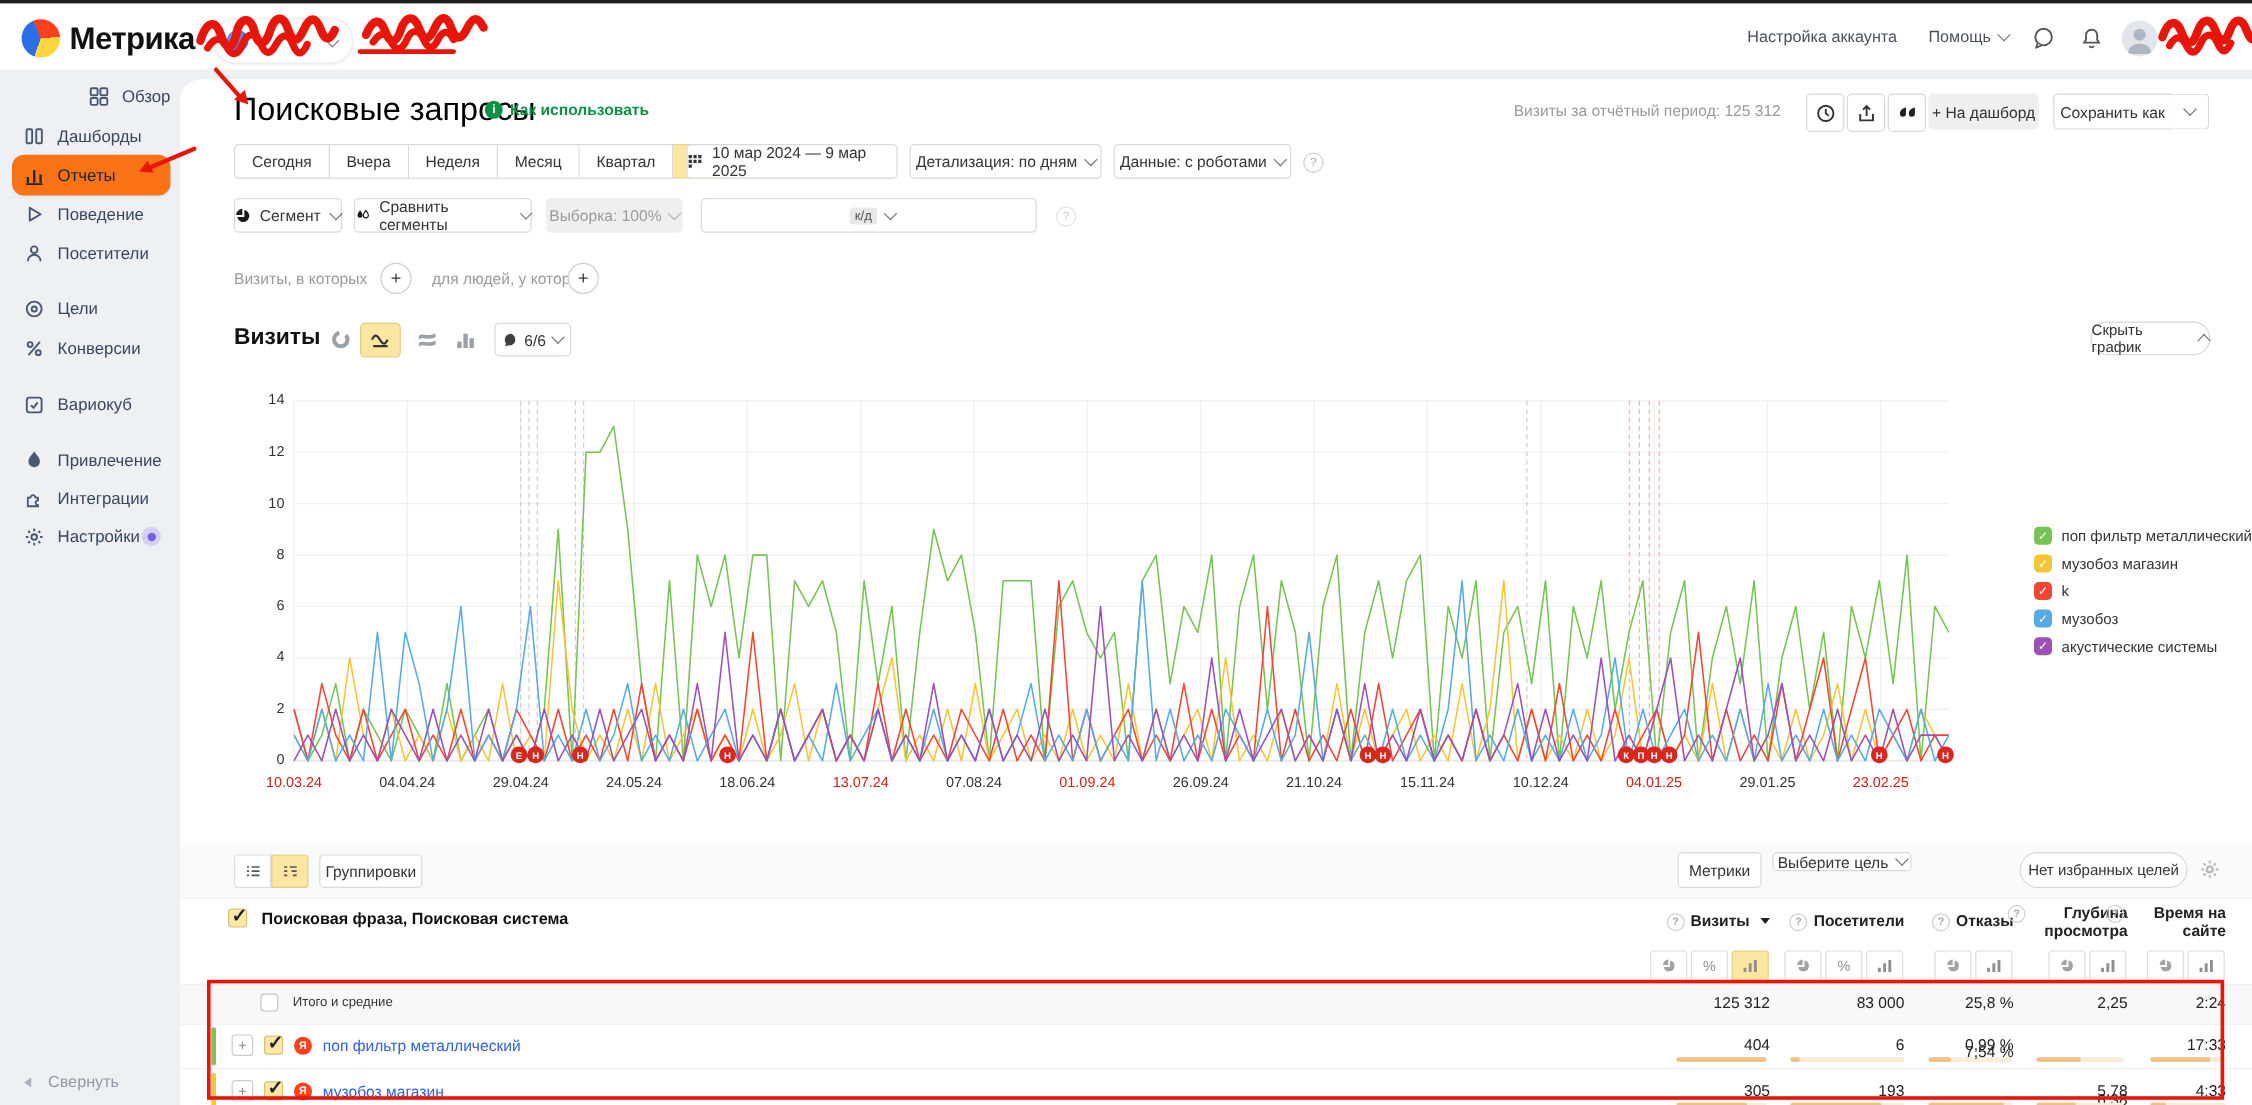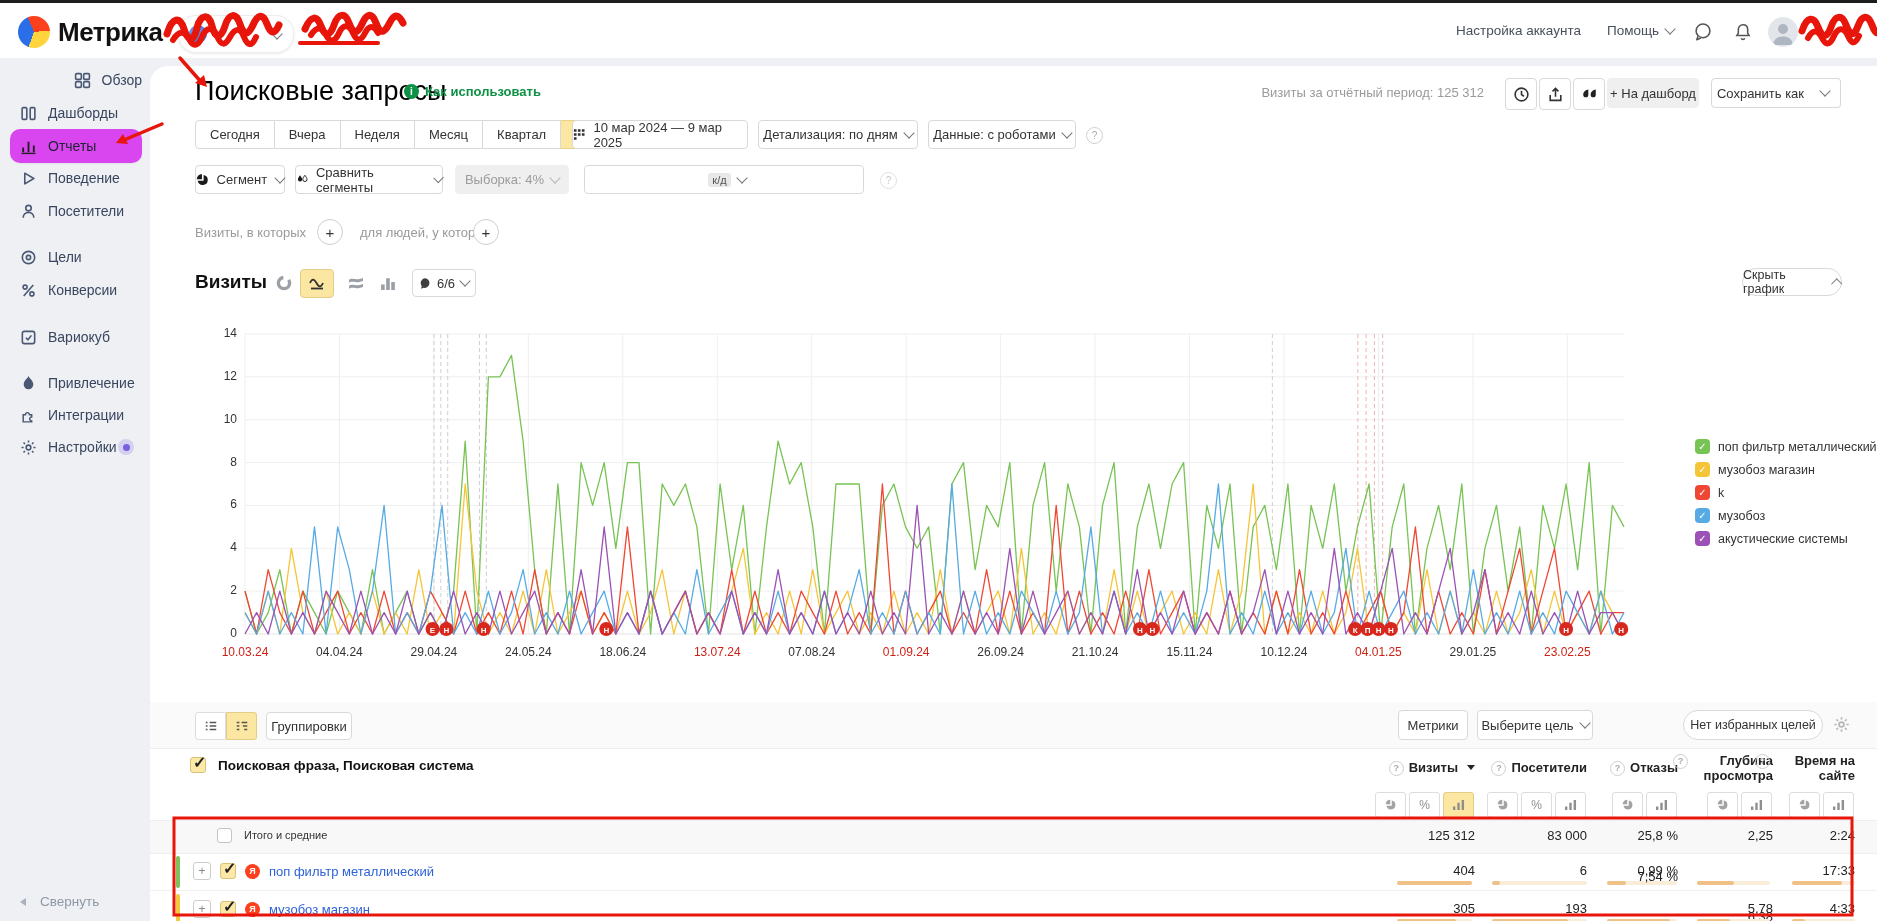--- a/index.html
+++ b/index.html
@@ -17,7 +17,7 @@
   .sidebar{position:absolute;left:0;top:58px;width:150px;height:863px;background:#eef0f4}
   .side-item{position:absolute;left:10px;width:132px;height:34px;display:flex;align-items:center;border-radius:10px;font-size:14px;color:#39465e;cursor:pointer}
   .side-item .ic{width:17px;height:17px;margin:0 11px 0 10px;flex:0 0 auto}
-  .side-item.active{background:#d946ef;box-shadow:0 1px 2px rgba(0,0,0,.06);color:#1c2430}
+  .side-item.active{background:#f97316;box-shadow:0 1px 2px rgba(0,0,0,.06);color:#1c2430}
   .side-dot{position:absolute;left:108px;top:9px;width:16px;height:16px;border-radius:50%;background:rgba(123,95,224,.22)}
   .side-dot::after{content:"";position:absolute;left:4.5px;top:4.5px;width:7px;height:7px;border-radius:50%;background:#7b5fe0}
   .collapse{position:absolute;left:20px;top:836px;display:flex;align-items:center;font-size:13.5px;color:#8f98a5;cursor:pointer}

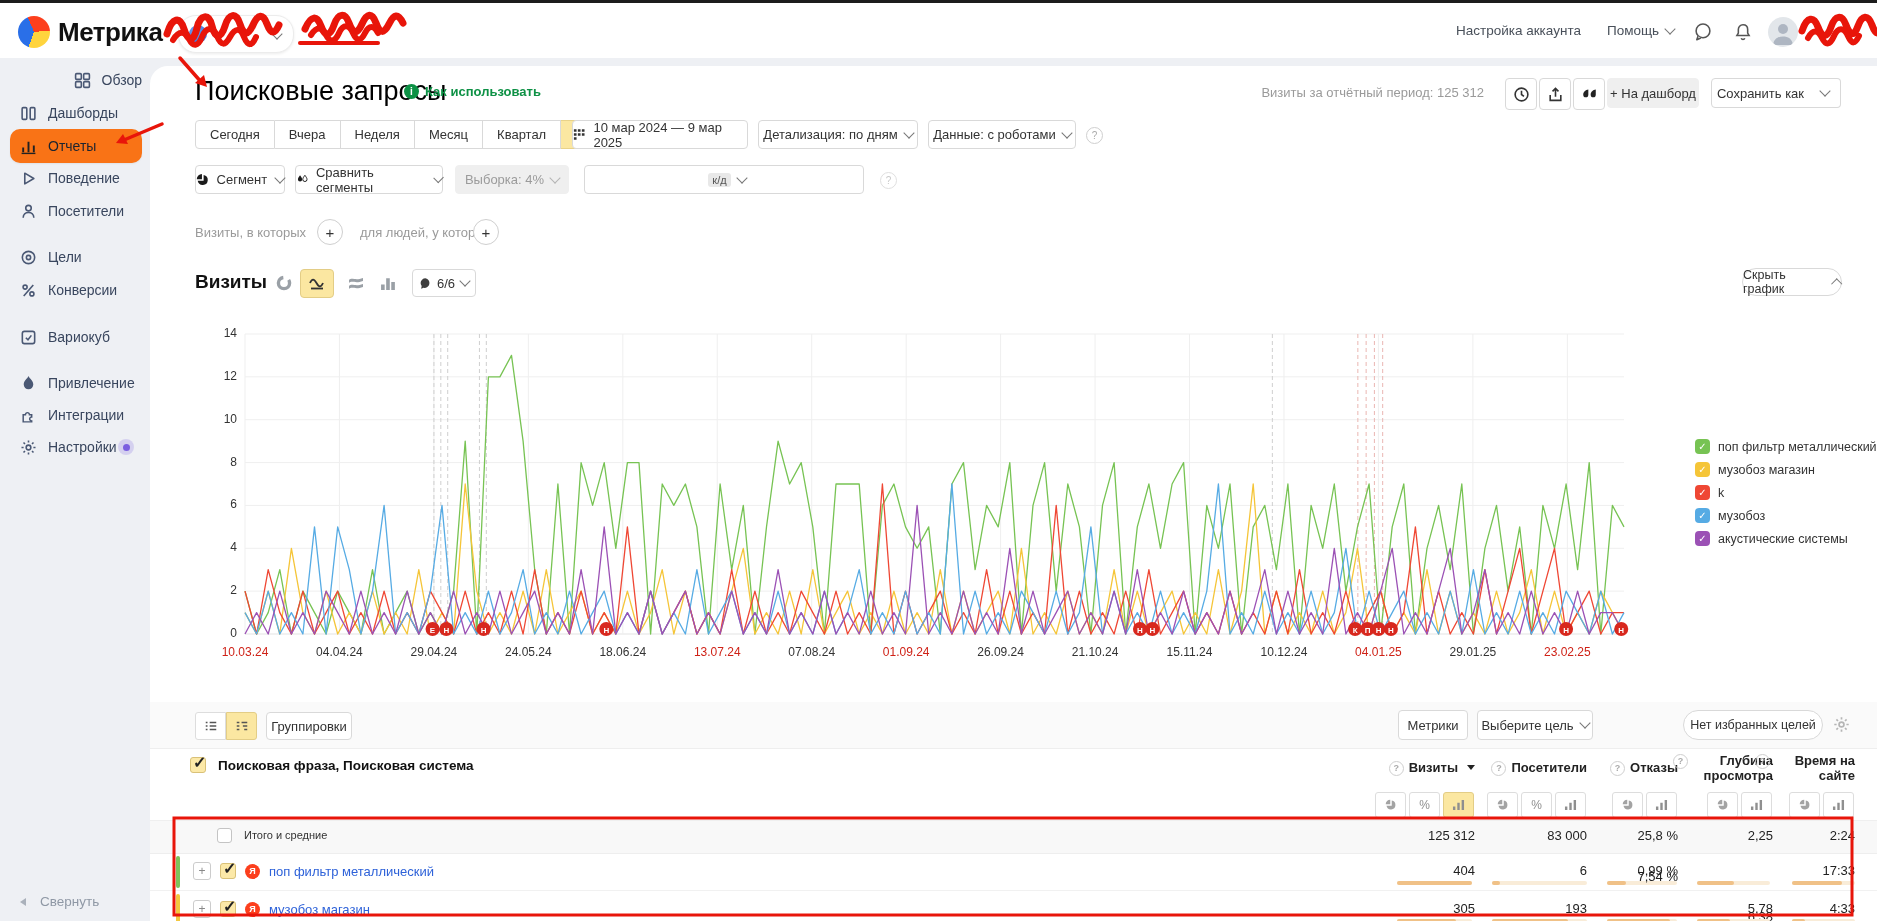--- a/index.html
+++ b/index.html
@@ -281,7 +281,7 @@
     <span class="chv" style="margin-left:2px"></span>
 </div>
 <div class="btn gray abs" style="left:455px;top:165px;width:114px;height:29px;color:#9b9b9b">
-    <span>Выборка: 4%</span>
+    <span>Выборка: 100%</span>
     <span class="chv" style="border-color:#b5b5b5"></span>
   </div>
 <div class="btn abs" style="left:584px;top:165px;width:280px;height:29px">

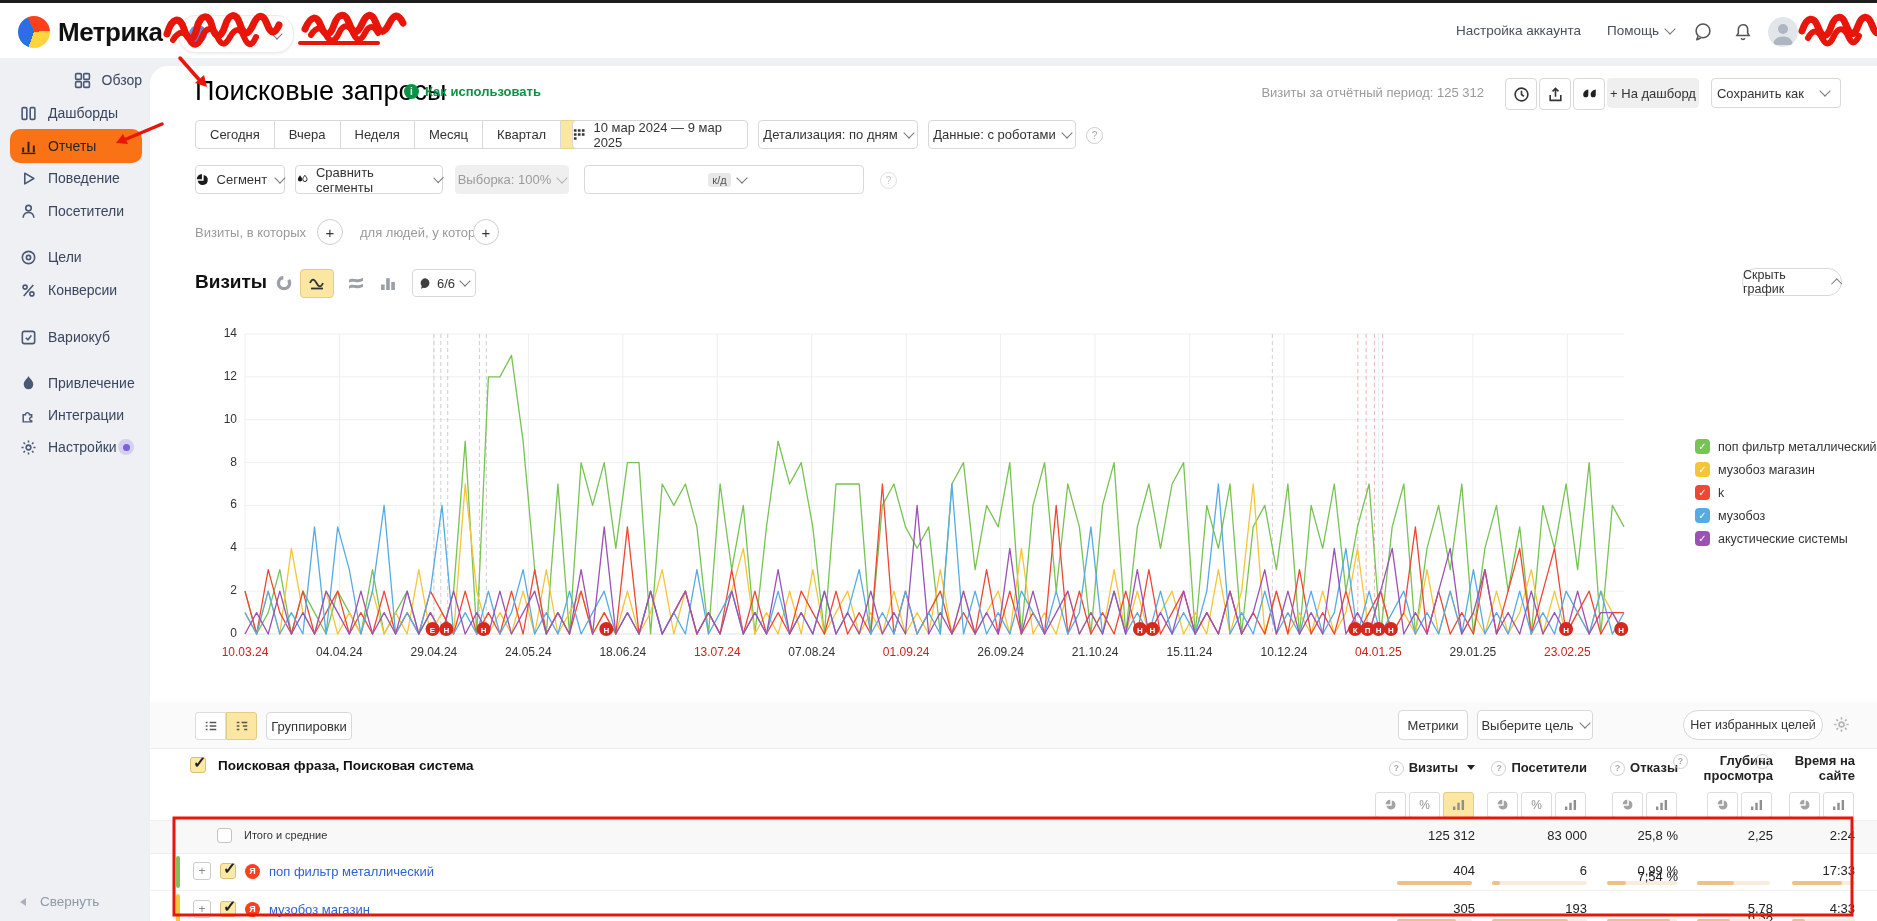--- a/index.html
+++ b/index.html
@@ -481,7 +481,7 @@
 </div>
 <div class="btn abs" style="left:266px;top:712px;width:86px;height:28px">Группировки</div>
 <div class="btn abs" style="left:1398px;top:710px;width:70px;height:30px">Метрики</div>
-<div class="btn abs" style="left:1477px;top:710px;width:116px;height:30px">
+<div class="btn abs" style="left:1477px;top:710px;width:116px;height:16px">
     <span>Выберите цель</span>
     <span class="chv"></span>
   </div>

